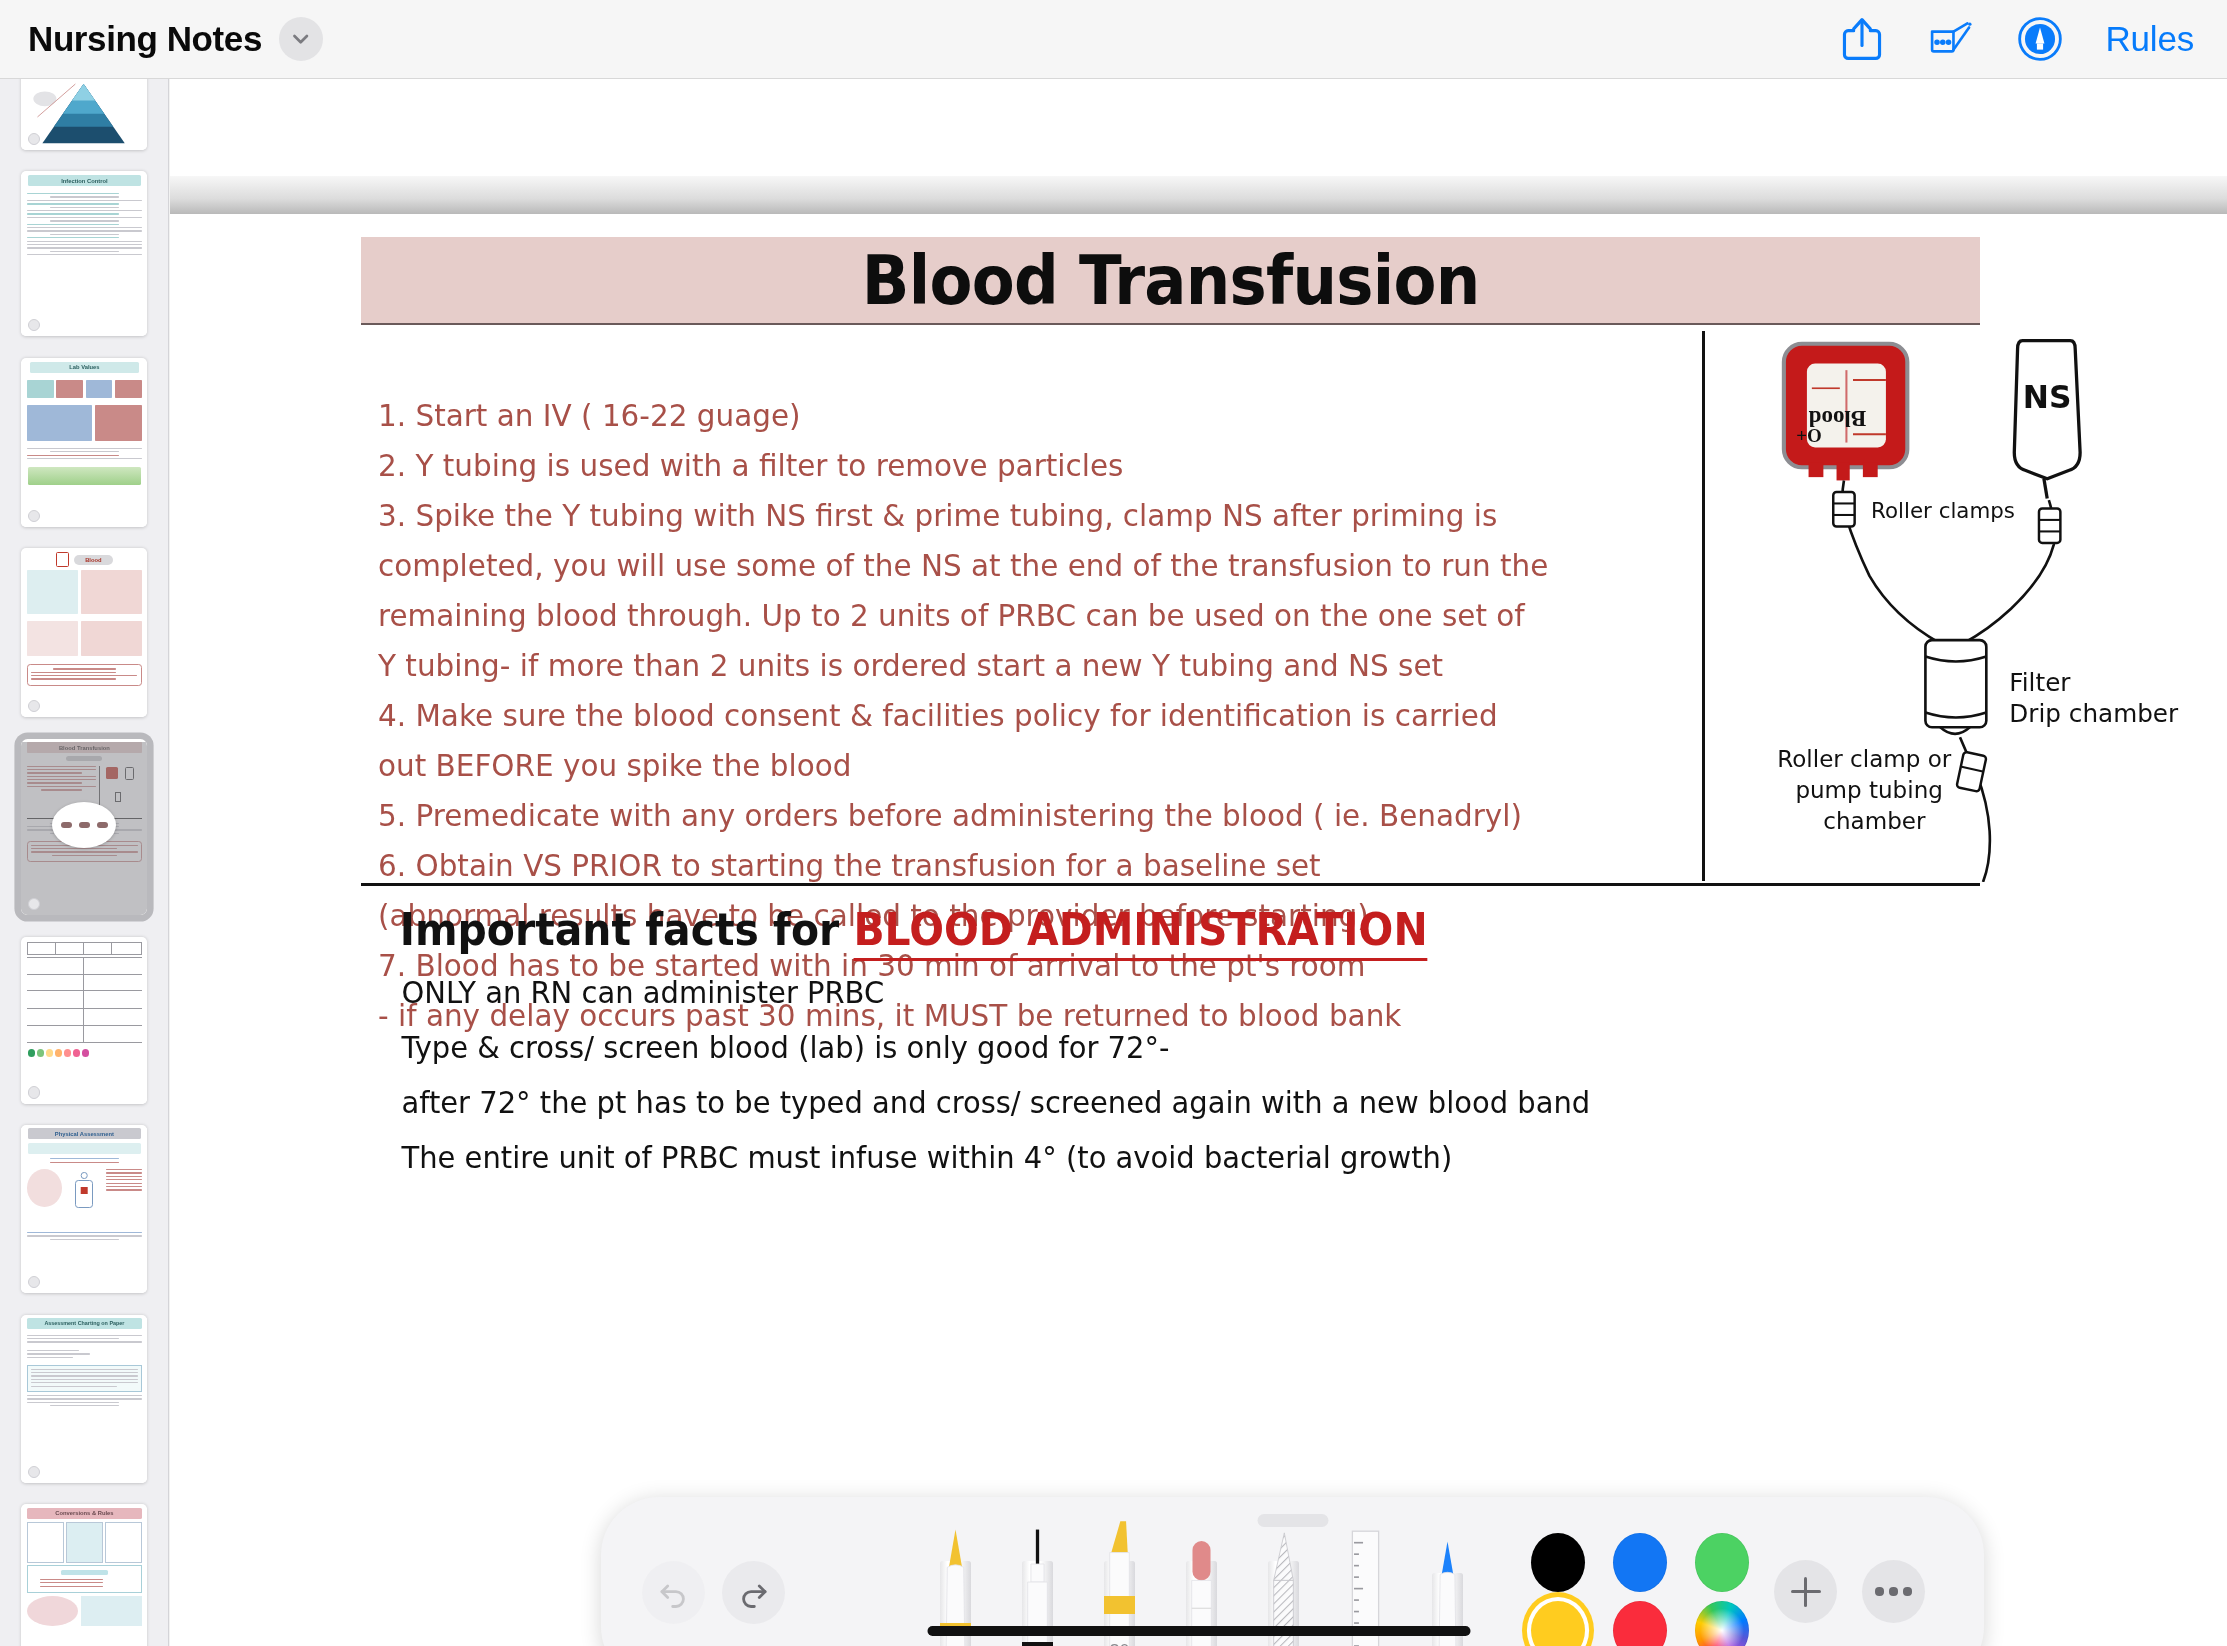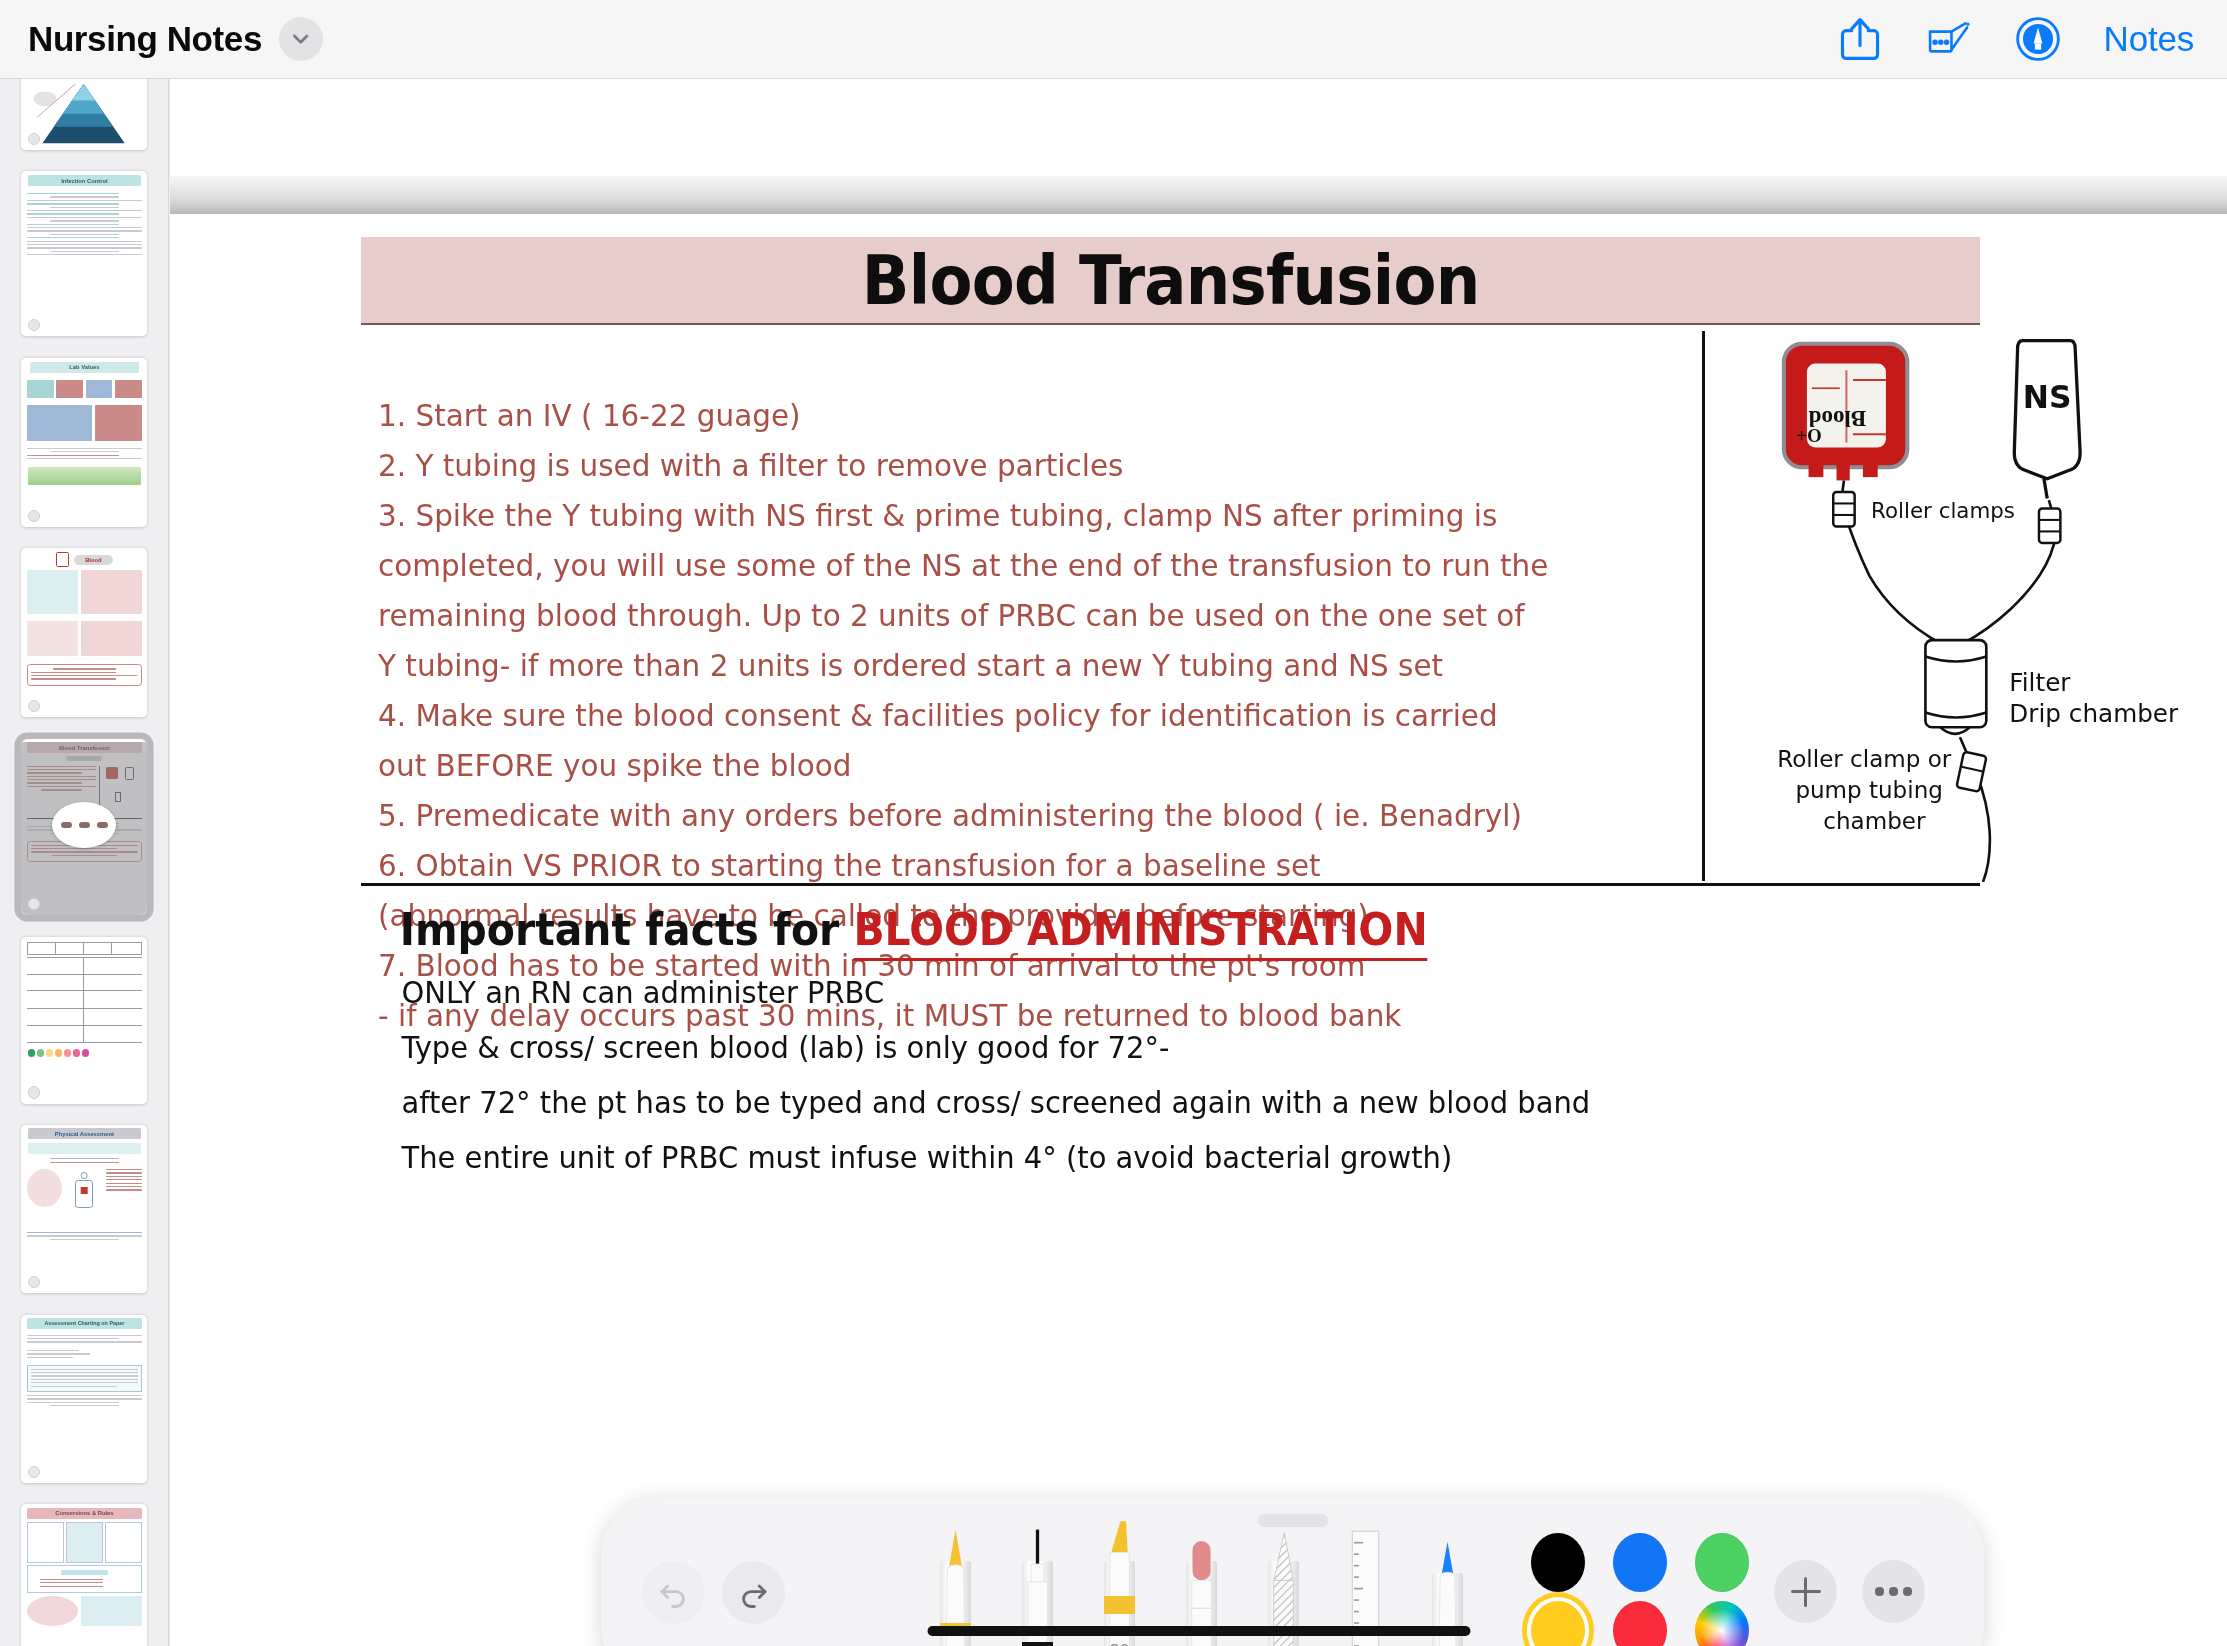--- a/index.html
+++ b/index.html
@@ -315,7 +315,7 @@
       <path d="M26 13 L31 31 H21 Z" fill="#ffffff"></path>
       <rect x="22.5" y="31" width="7" height="7" fill="#ffffff"></rect>
     </svg>
-    <div id="done-btn">Notes</div>
+    <div id="done-btn">Rules</div>
   </div>
 </div>
 

